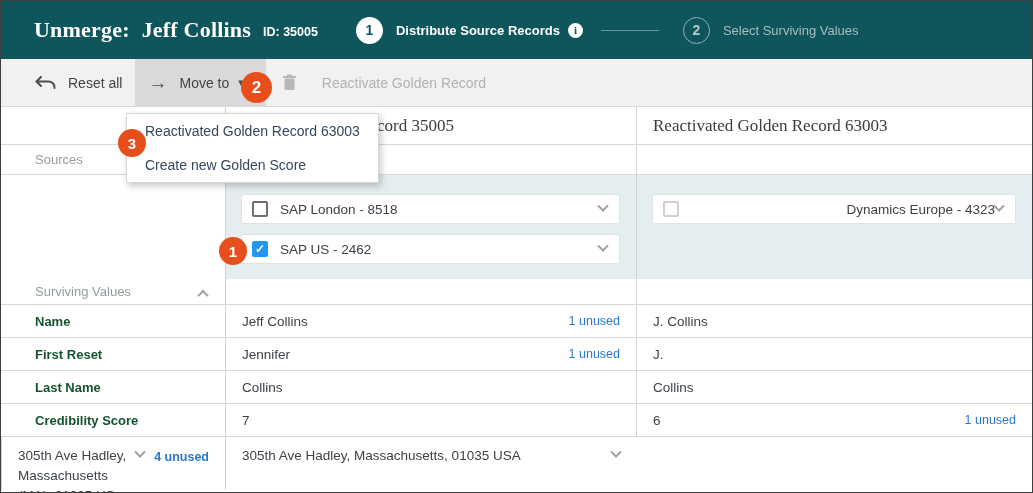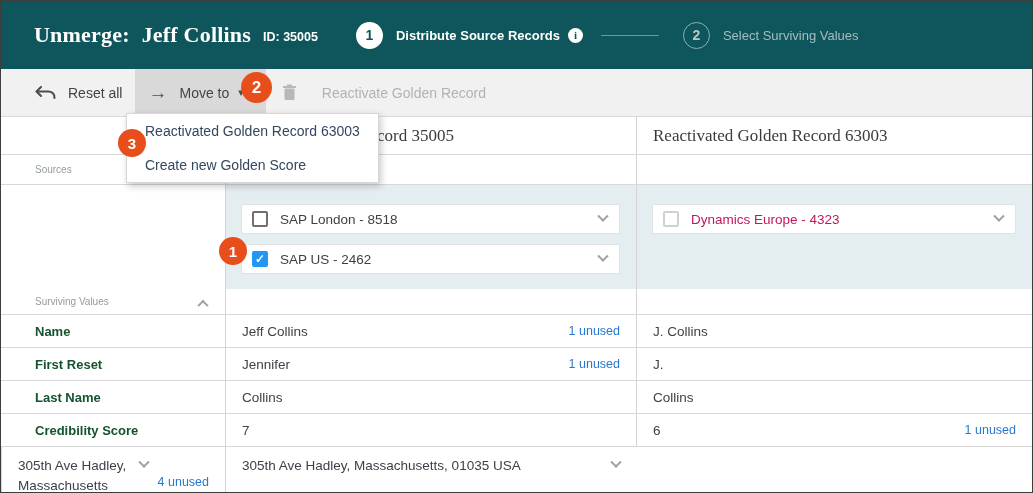--- a/index.html
+++ b/index.html
@@ -8,7 +8,7 @@
          background:#fff; overflow:hidden; }
 
   
-  .topbar { height:68px; background:#0e565c; display:flex; align-items:center;
+  .topbar { height:58px; background:#0e565c; display:flex; align-items:center;
             padding-left:33px; color:#fff; }
   .title { font-family:"Liberation Serif", serif; font-size:22px; font-weight:600;
            letter-spacing:.2px; white-space:nowrap; }

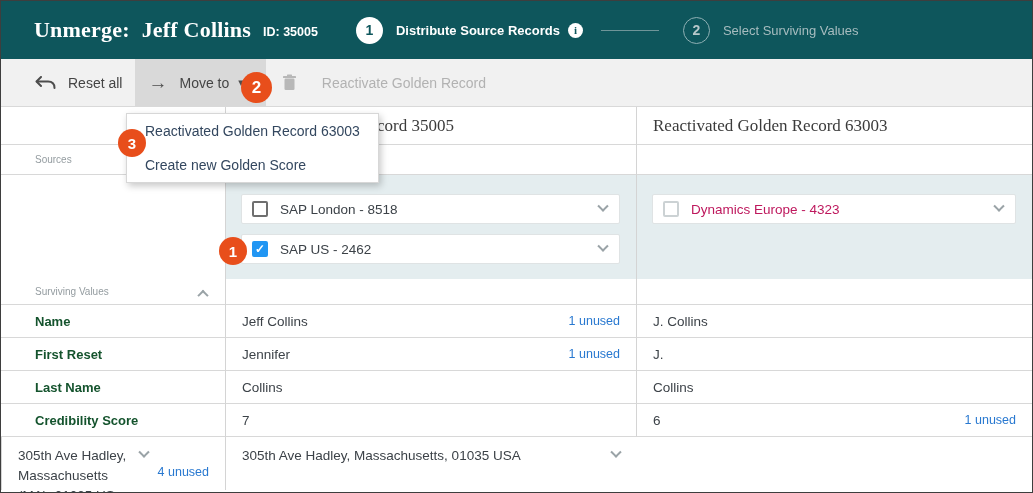--- a/index.html
+++ b/index.html
@@ -49,7 +49,7 @@
   .hb { border-bottom:1px solid #d8d8d8; }
   .col-head { font-family:"Liberation Serif", serif; font-size:17px; color:#3b3b3b;
               display:flex; align-items:center; padding-left:16px; white-space:nowrap; overflow:hidden; }
-  .sec-label { font-size:10px; color:#949ca0; display:flex; align-items:center; padding-left:34px; }
+  .sec-label { font-size:13px; color:#949ca0; display:flex; align-items:center; padding-left:34px; }
   .src-area { background:#e4edef; }
   .src-col { display:flex; flex-direction:column; gap:10px; padding:19px 16px 0 15px; }
   .src-card { background:#fff; border:1px solid #dfe3e4; border-radius:2px; height:30px;

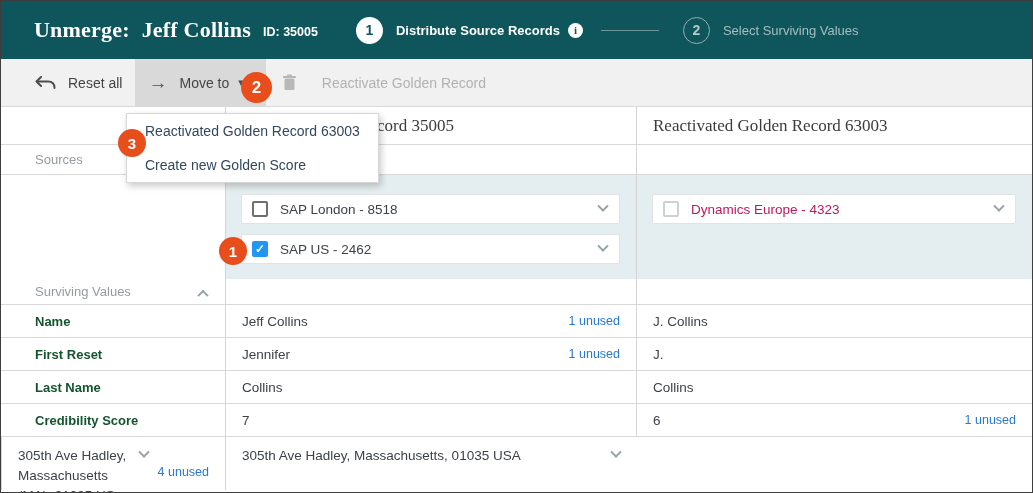--- a/index.html
+++ b/index.html
@@ -55,7 +55,7 @@
   .src-card { background:#fff; border:1px solid #dfe3e4; border-radius:2px; height:30px;
               display:flex; align-items:center; padding:0 12px 0 10px; }
   .src-card .lbl { font-size:13.5px; color:#3c4248; margin-left:12px; flex:1; }
-  .src-card.disabled .lbl { color:#be185d; }
+  .src-card.disabled .lbl { color:#404040;text-align:right; }
   .cbx { width:16px; height:16px; border:2px solid #6f6f6f; border-radius:2px; background:#fff; }
   .cbx.checked { background:#2196f3; border-color:#2196f3; color:#fff; font-size:12px;
                  font-weight:700; display:flex; align-items:center; justify-content:center; }

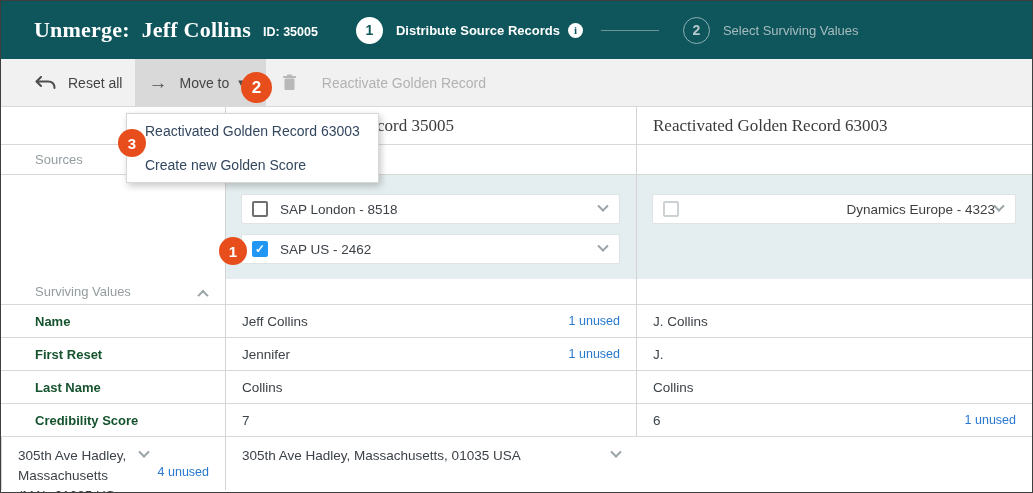--- a/index.html
+++ b/index.html
@@ -71,7 +71,7 @@
   .unused { font-size:12.5px; color:#2878d0; white-space:nowrap; margin-left:10px; }
   .addr-cell { align-items:flex-start; padding-top:9px; line-height:20px;padding-left:16px; }
   .addr-cell .chev { margin-top:5px; }
-  .addr-cell .unused { margin-top:16px; }
+  .addr-cell .unused { margin-top:1px;font-weight:bold; }
   .surv-head { display:flex; align-items:center; }
   .surv-head .chev { position:absolute; right:18px; top:11px; }
 

